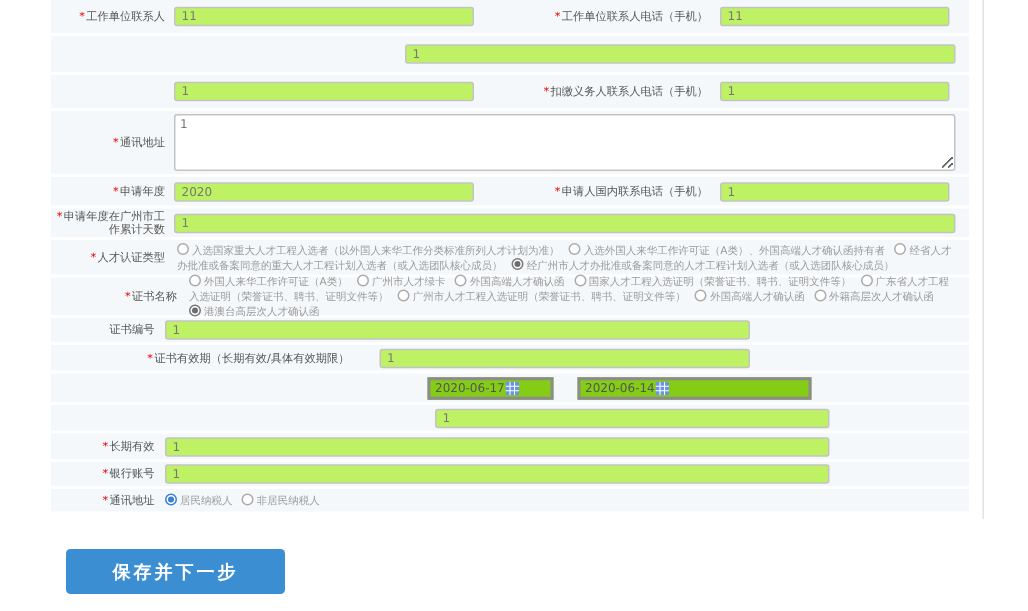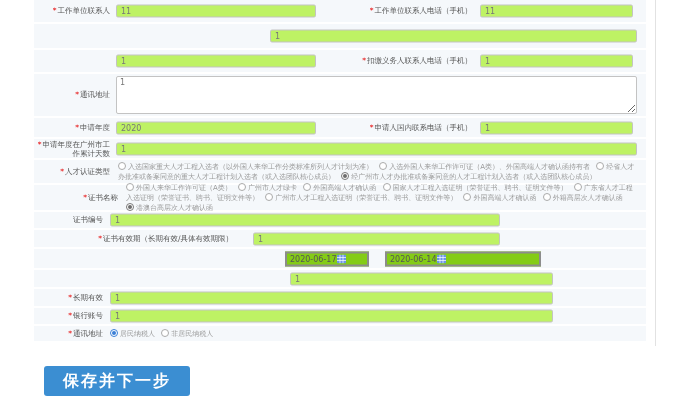--- a/index.html
+++ b/index.html
@@ -55,7 +55,7 @@
   .btn{
     position:absolute;left:44px;top:366px;width:146px;height:30px;
     background:#3b8ed2;color:#fff;border:none;border-radius:3px;
-    font-size:16px;font-weight:bold;letter-spacing:2px;cursor:pointer;
+    font-size:12px;font-weight:bold;letter-spacing:2px;cursor:pointer;
     font-family:"DejaVu Sans","Liberation Sans",sans-serif;
   }
 </style>

